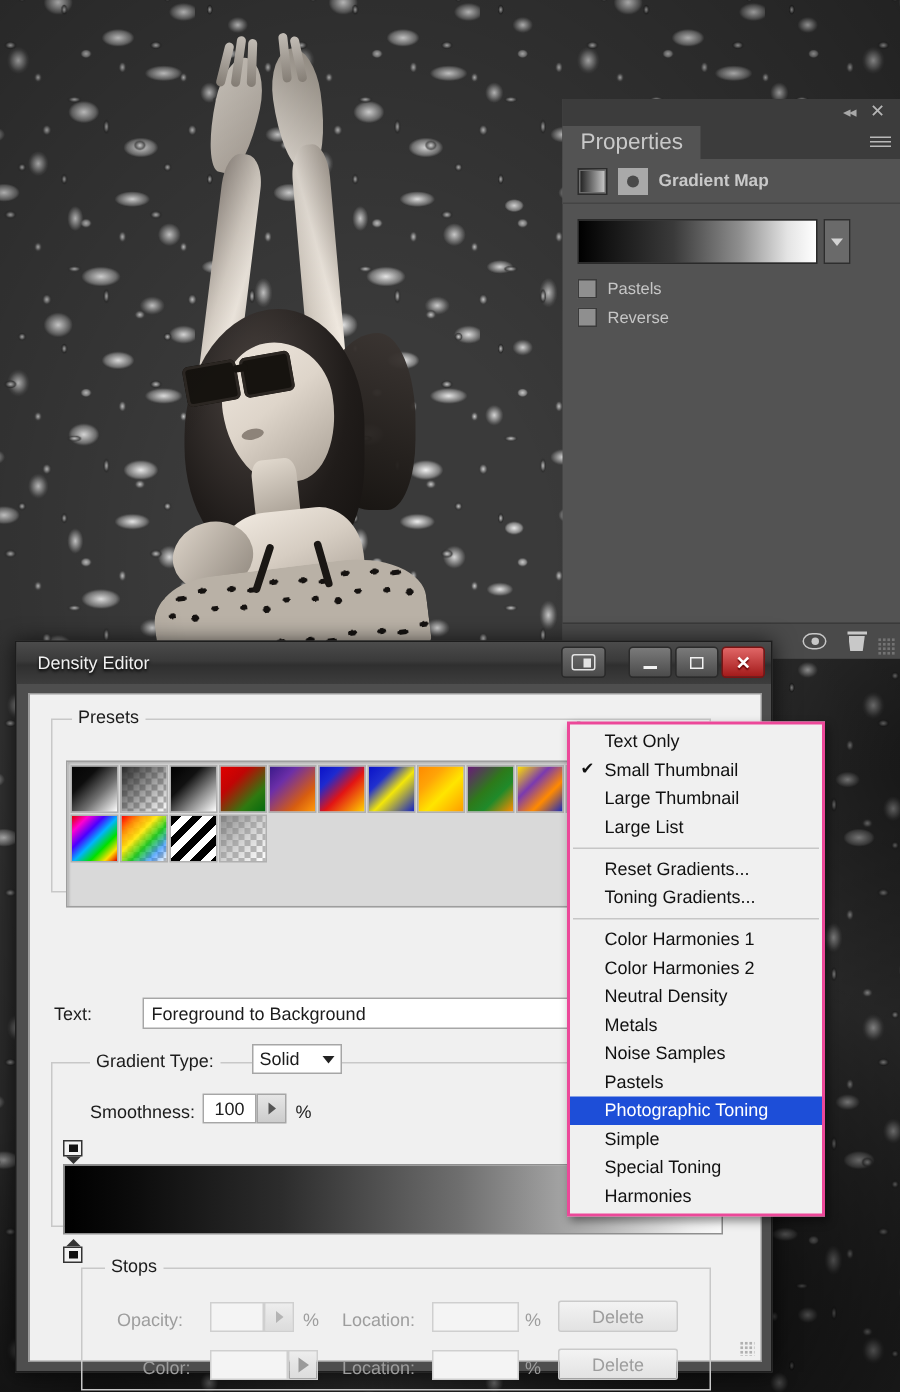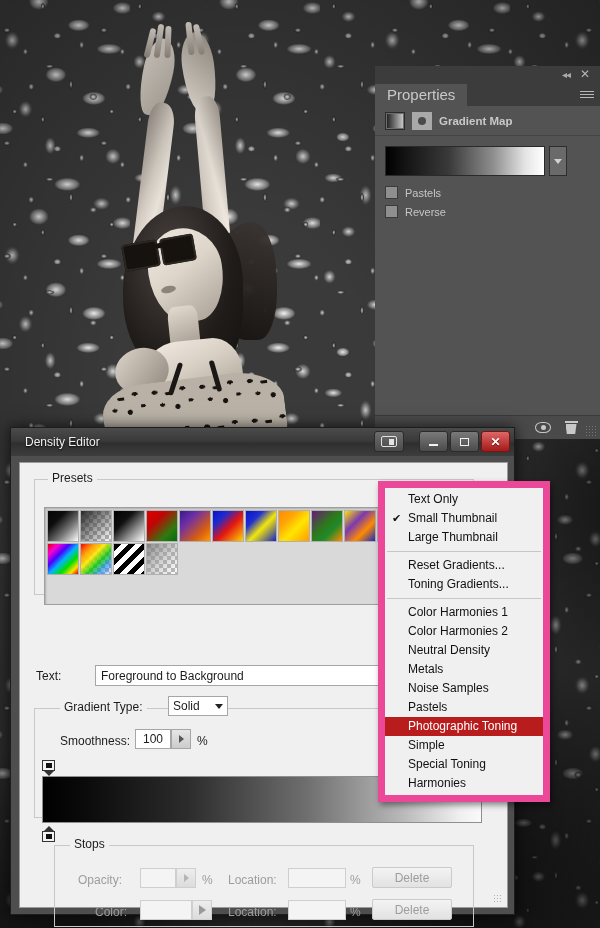--- a/index.html
+++ b/index.html
@@ -344,7 +344,7 @@
   
   #presets-menu {
     position:absolute; left:378px; top:481px; width:172px;
-    background:#f0f0f0; border:7px solid #ec4899;
+    background:#f0f0f0; border:2px solid #ec4899;
     box-shadow: 2px 3px 6px rgba(0,0,0,.45);
     padding:2px 0; font-size:12px; color:#111;
   }

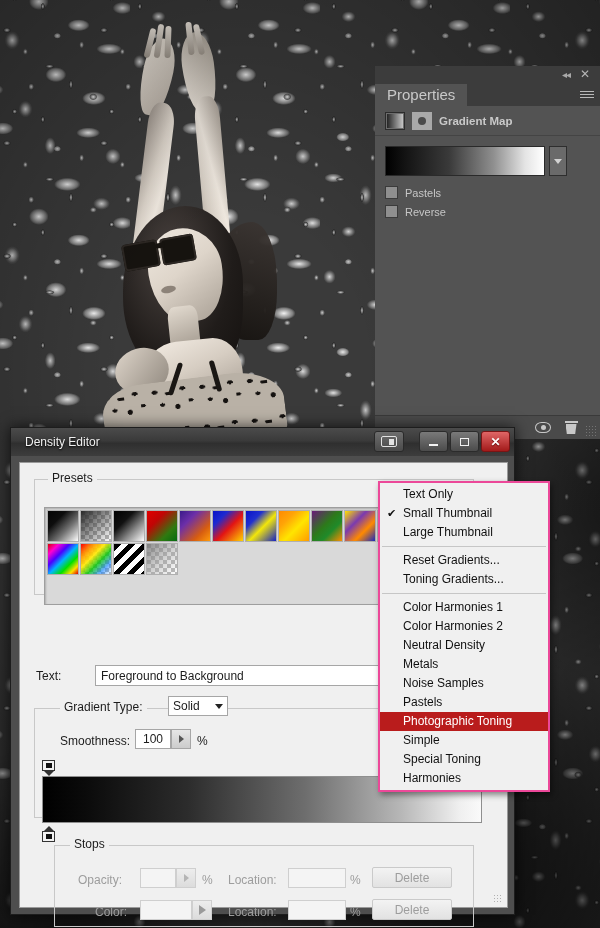--- a/index.html
+++ b/index.html
@@ -567,6 +567,7 @@
     <div class="menu-item">Text Only</div>
     <div class="menu-item checked">Small Thumbnail</div>
     <div class="menu-item">Large Thumbnail</div>
+    <div class="menu-item">Large List</div>
     <div class="menu-sep"></div>
     <div class="menu-item">Reset Gradients...</div>
     <div class="menu-item">Toning Gradients...</div>

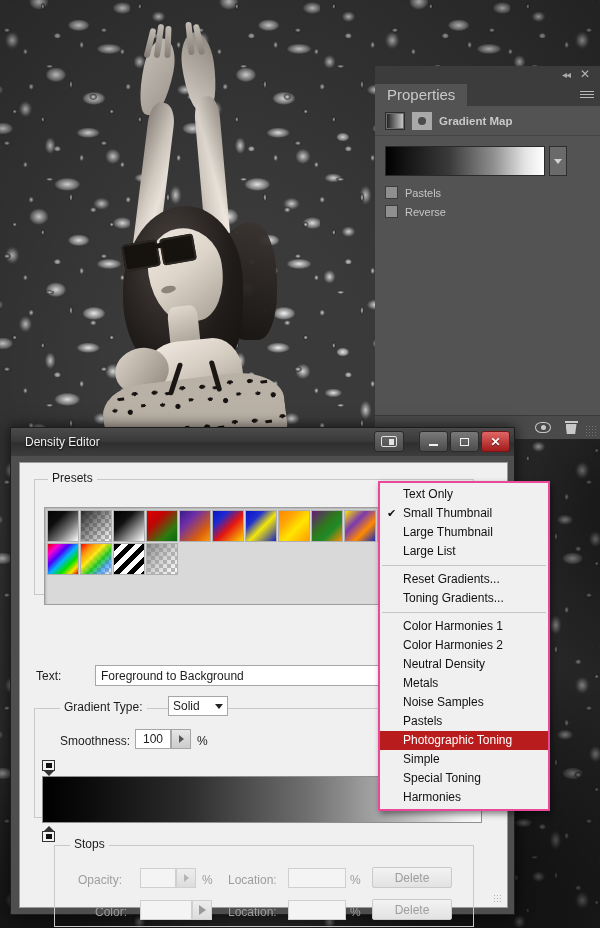--- a/index.html
+++ b/index.html
@@ -354,7 +354,7 @@
   .menu-item.checked:before {
     content:"\2714"; position:absolute; left:7px; top:0; font-size:11px; color:#111;
   }
-  .menu-item.selected { background:#b91c1c; color:#ffffff; }
+  .menu-item.selected { background:#1d4ed8; color:#ffffff; }
   .menu-sep { height:1px; background:#c6c6c6; margin:4px 2px; }
 </style>
 </head>

